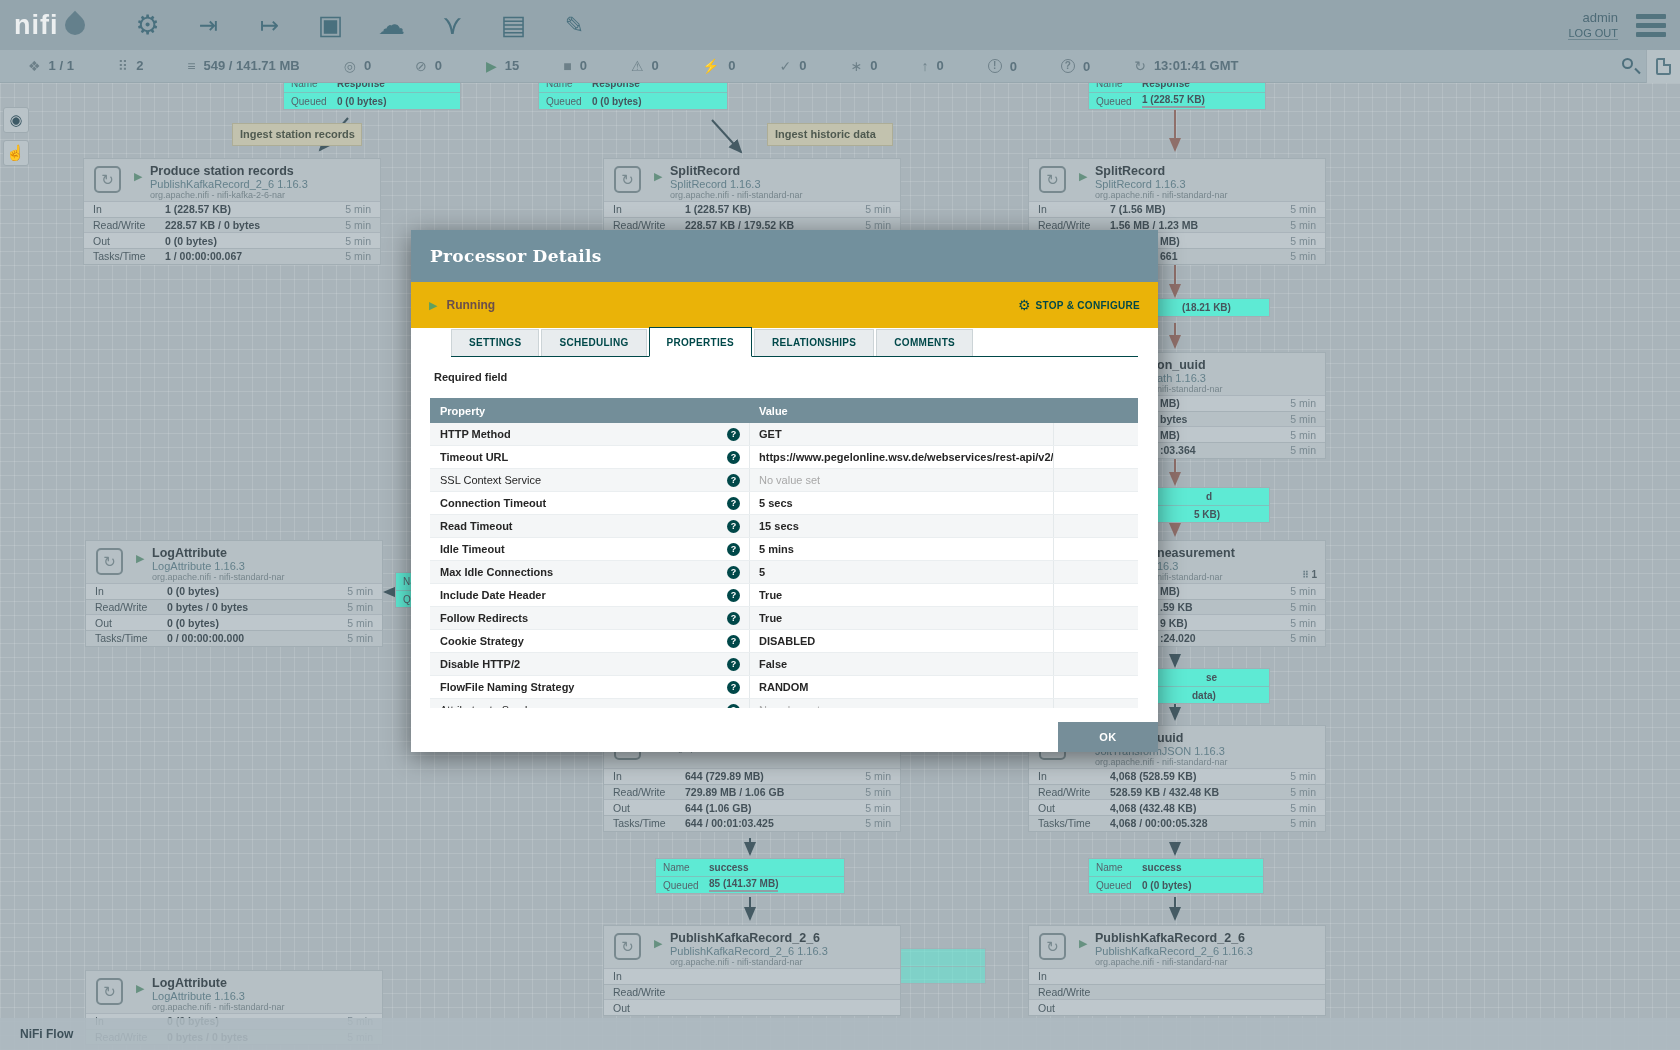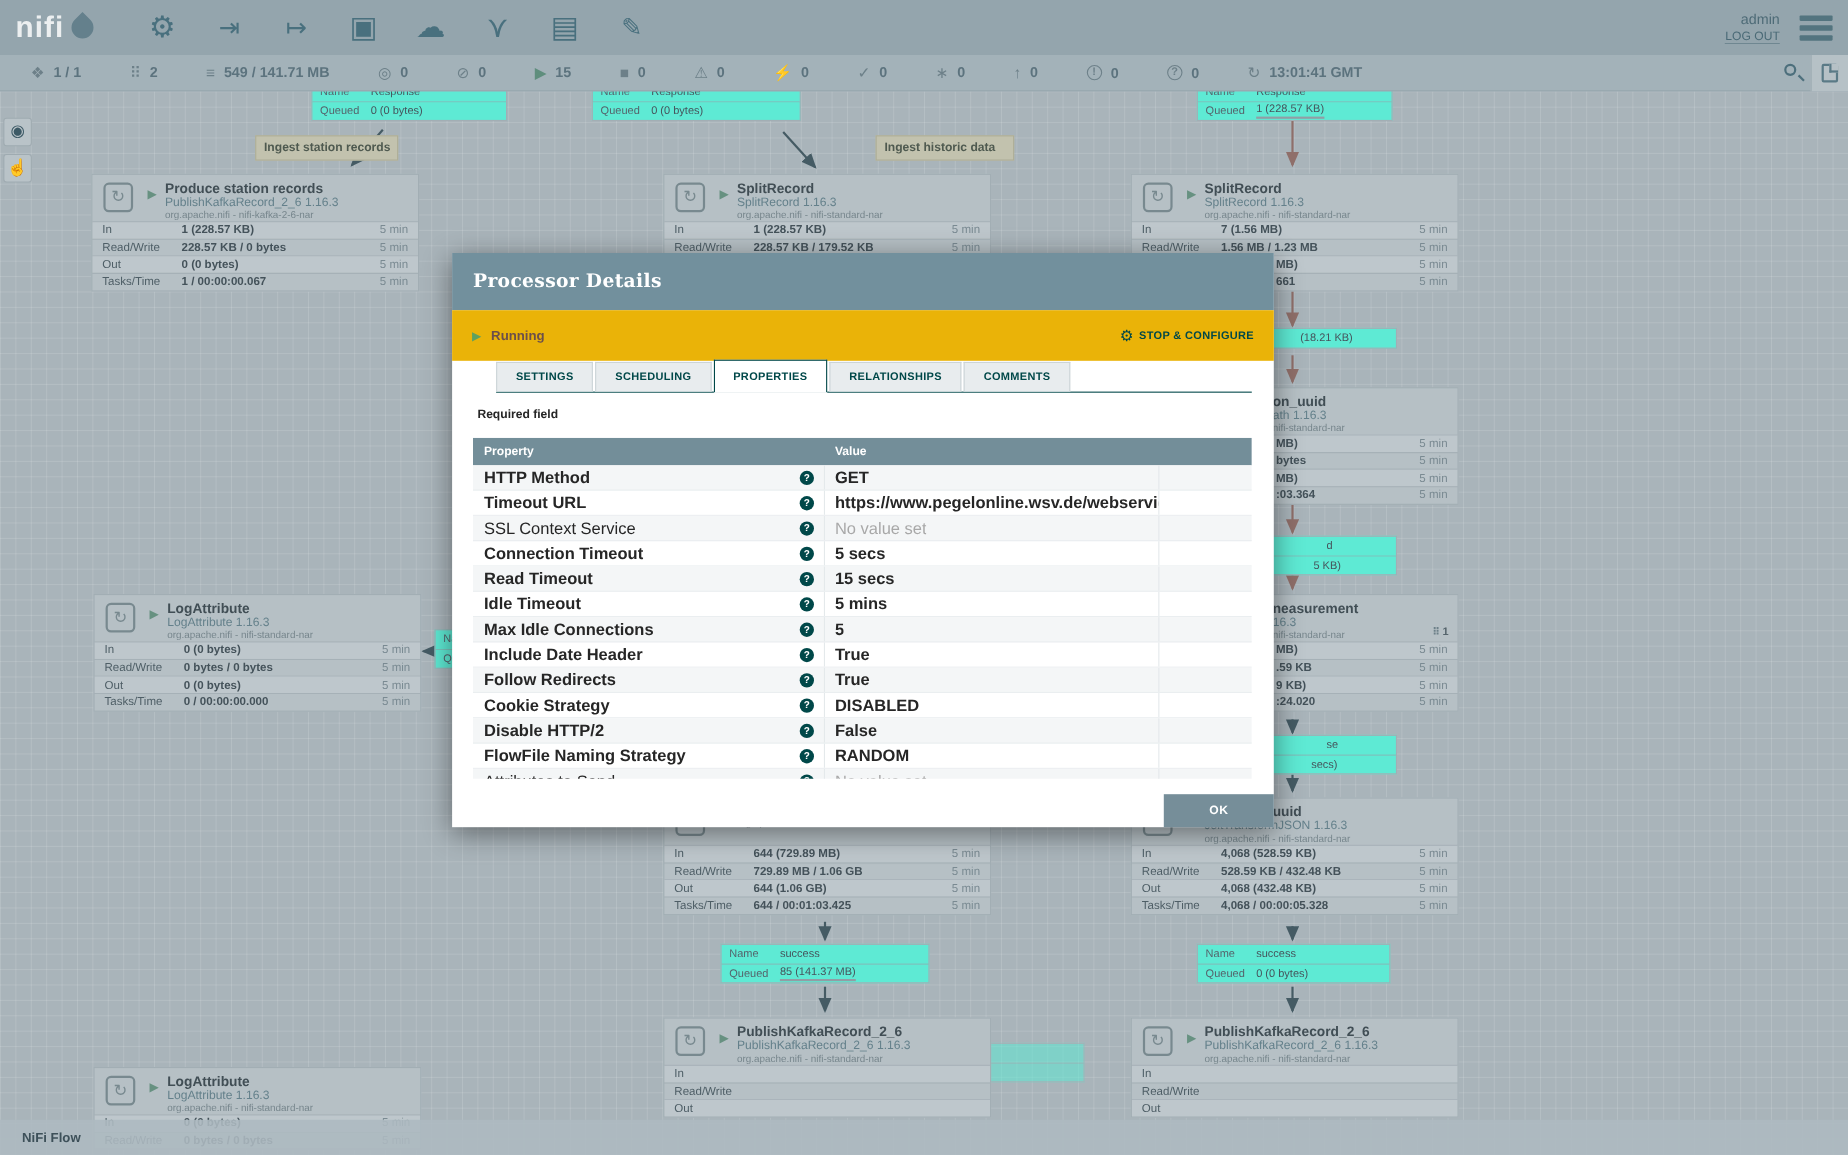--- a/index.html
+++ b/index.html
@@ -53,7 +53,7 @@
   .conn-row { height:17px; display:flex; align-items:center; padding:0 7px; font-size:10px; white-space:nowrap; }
   .conn-row + .conn-row { border-top:1px solid rgba(150,162,169,.55); }
   .cl { width:46px; color:#55646c; }
-  .cv { font-weight:400; color:#46545c; }
+  .cv { font-weight:700; color:#46545c; }
   .cv.qbar { border-bottom:2px solid #919ea5; padding-bottom:1px; }
 
   .proc { position:absolute; width:298px; background:#b6c0c5; border:1px solid #a2aeb4; z-index:2; cursor:pointer; }

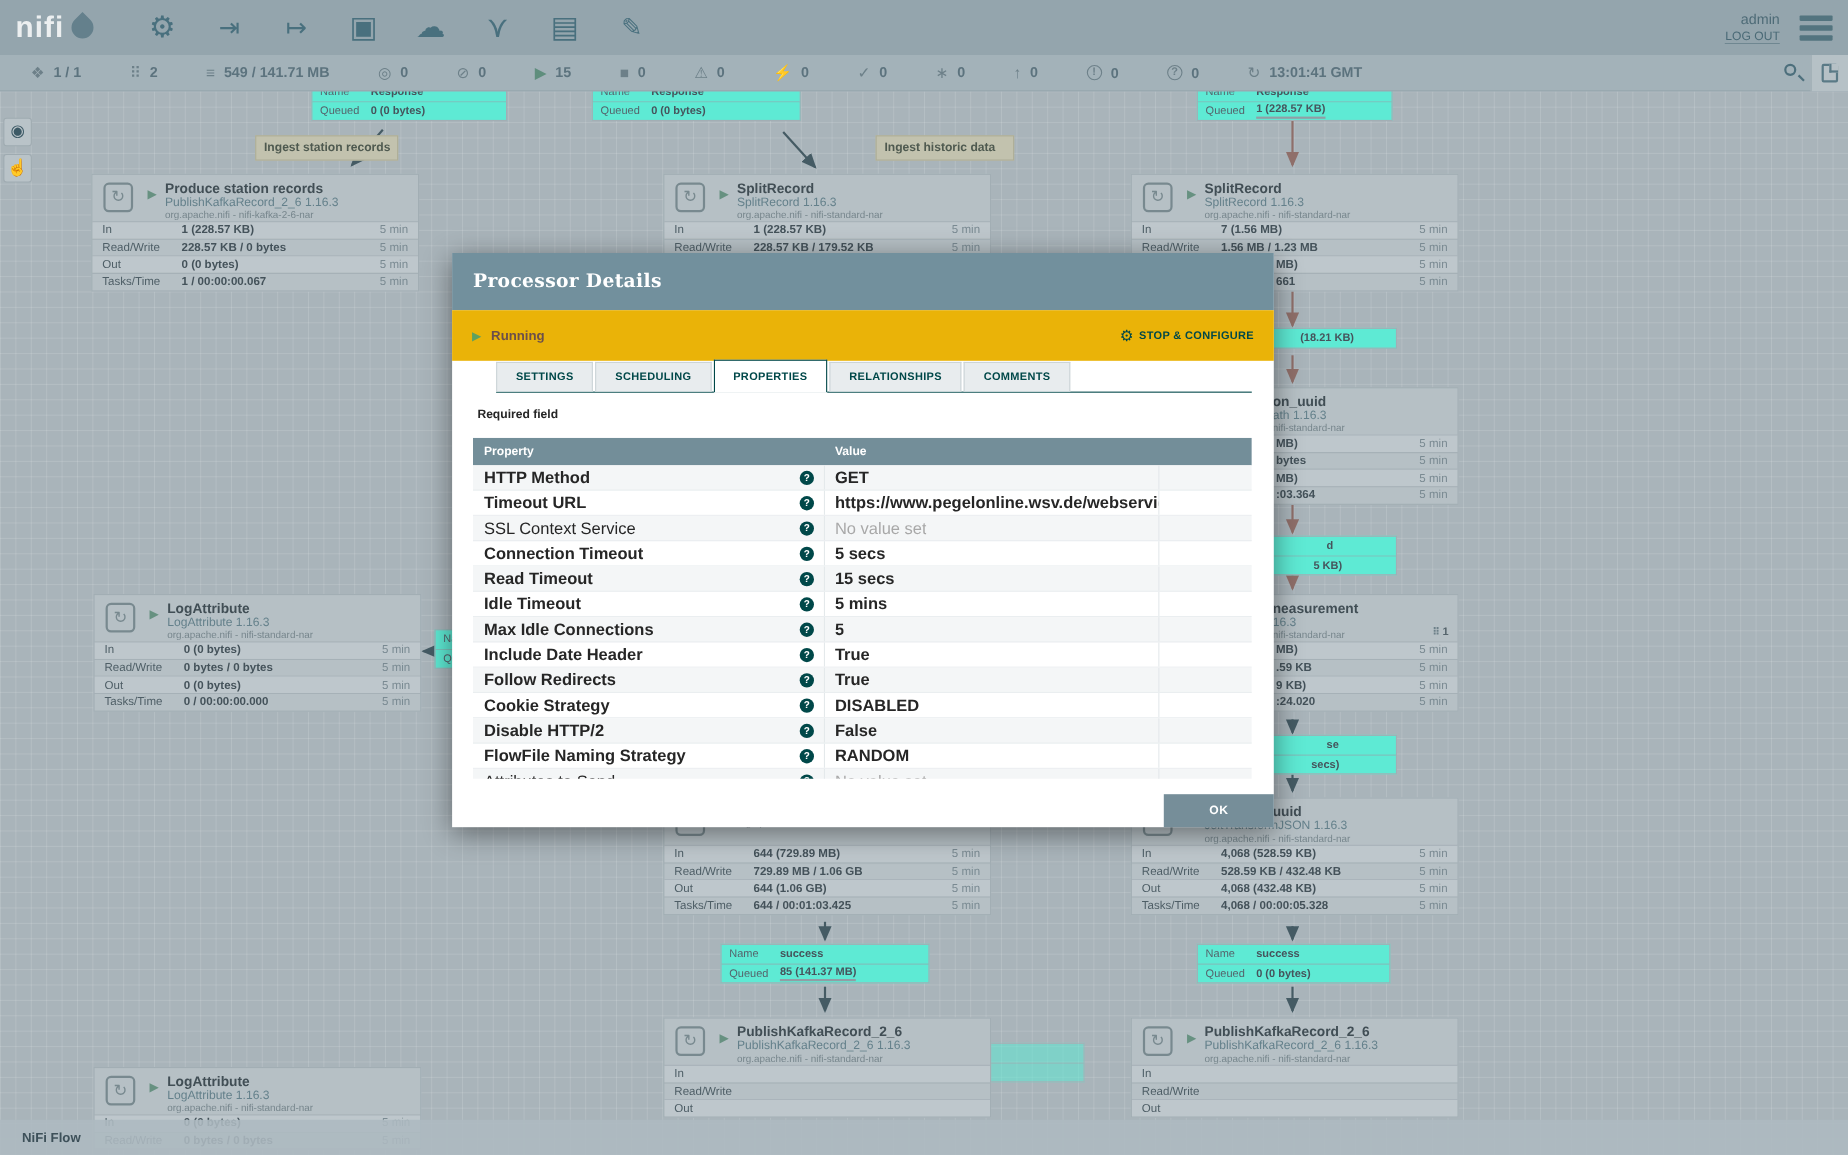--- a/index.html
+++ b/index.html
@@ -286,7 +286,7 @@
 </div>
 
 <div class="flow-label" style="left:232px;top:123px;width:130px">Ingest station records</div>
-<div class="flow-label" style="left:796px;top:123px;width:126px">Ingest historic data</div>
+<div class="flow-label" style="left:767px;top:123px;width:126px">Ingest historic data</div>
 
 <div class="proc" style="left:83px;top:158px">
   <div class="proc-head">

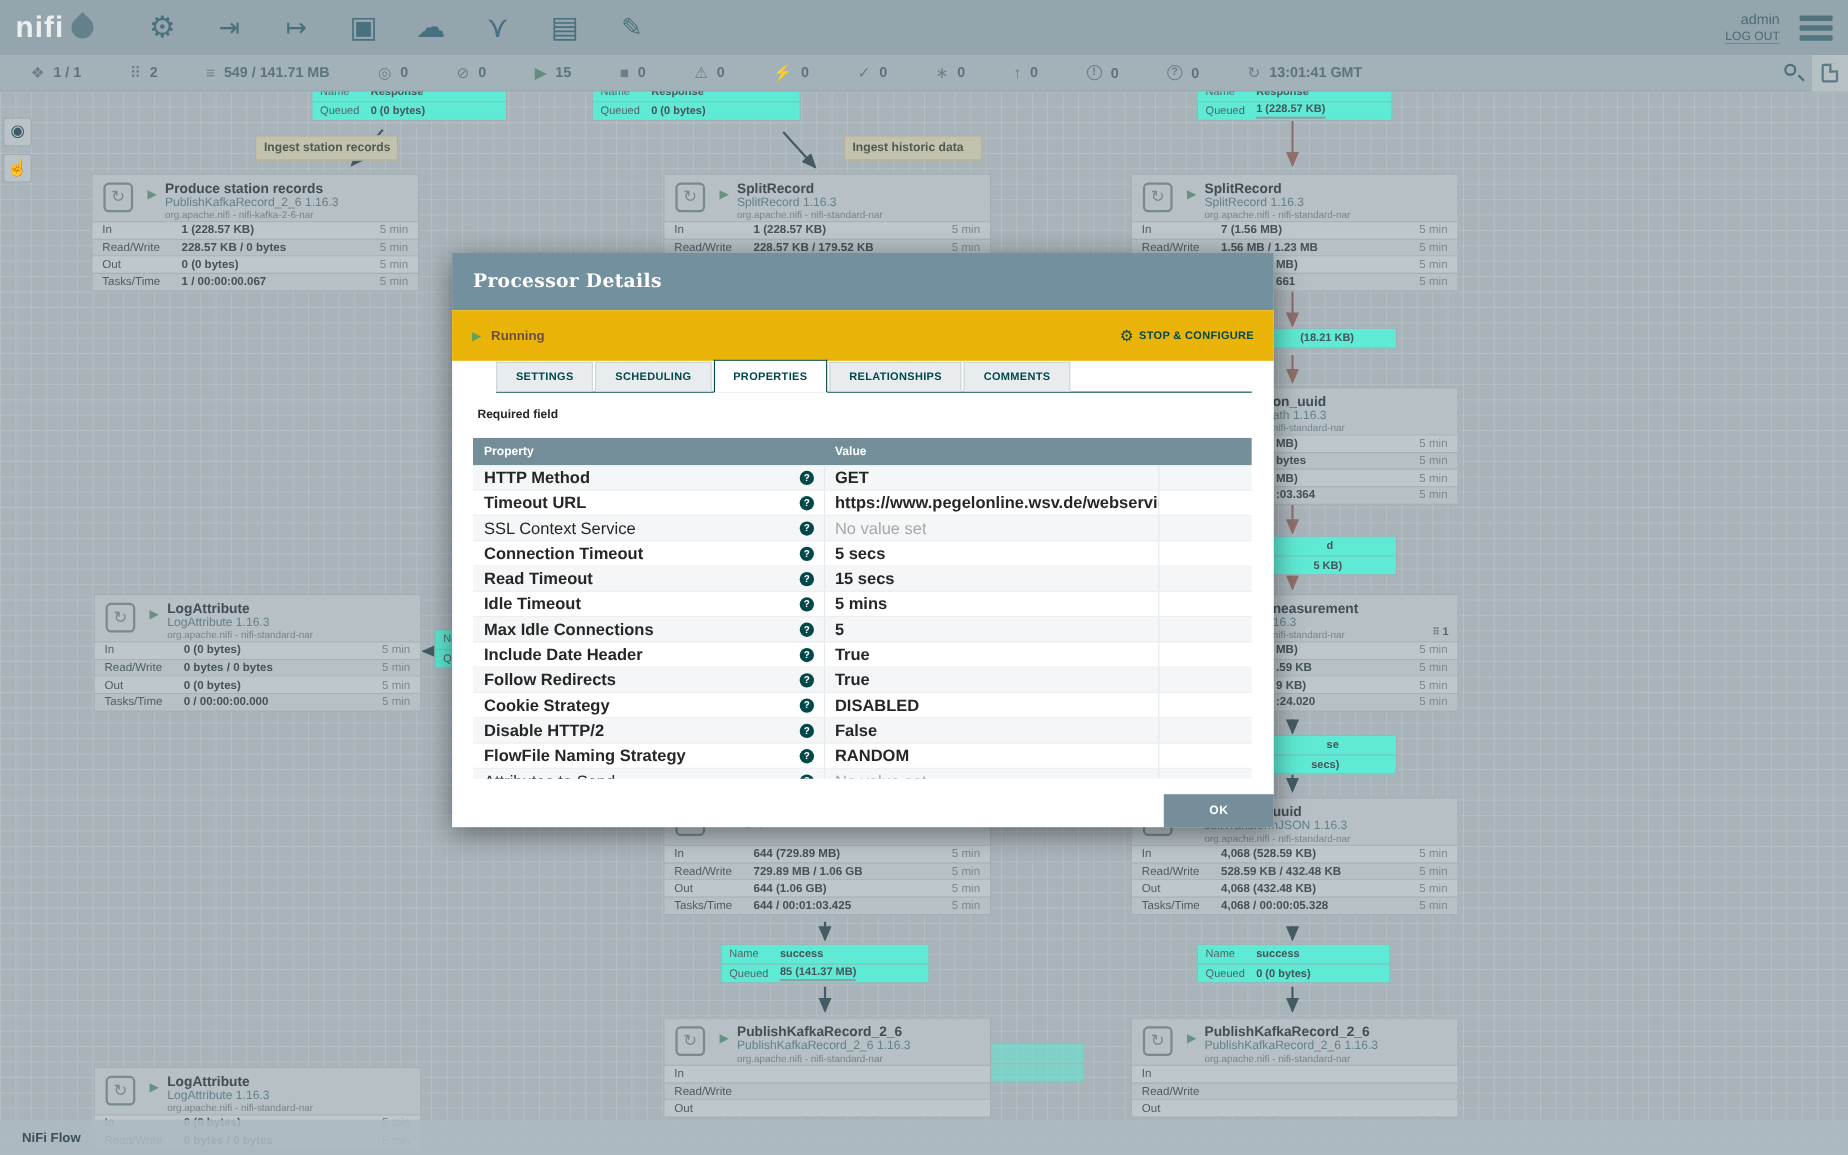--- a/index.html
+++ b/index.html
@@ -102,7 +102,7 @@
   .thead { height:25px; background:#738e99; display:flex; align-items:center; color:#fff; font-size:11px; font-weight:700; }
   .th1 { width:320px; padding-left:10px; }
   .th2 { width:304px; padding-left:9px; }
-  .trow { display:flex; height:23px; align-items:flex-end; font-size:15px; border-bottom:1px solid #eaeef0; }
+  .trow { display:flex; height:23px; align-items:flex-end; font-size:11px; border-bottom:1px solid #eaeef0; }
   .trow:nth-child(even) { background:#f4f6f7; }
   .td1 { width:320px; display:flex; align-items:center; padding-left:10px; border-right:1px solid #e4e9eb; height:100%; }
   .td2 { width:304px; padding-left:9px; border-right:1px solid #e4e9eb; height:100%; display:flex; align-items:center; }

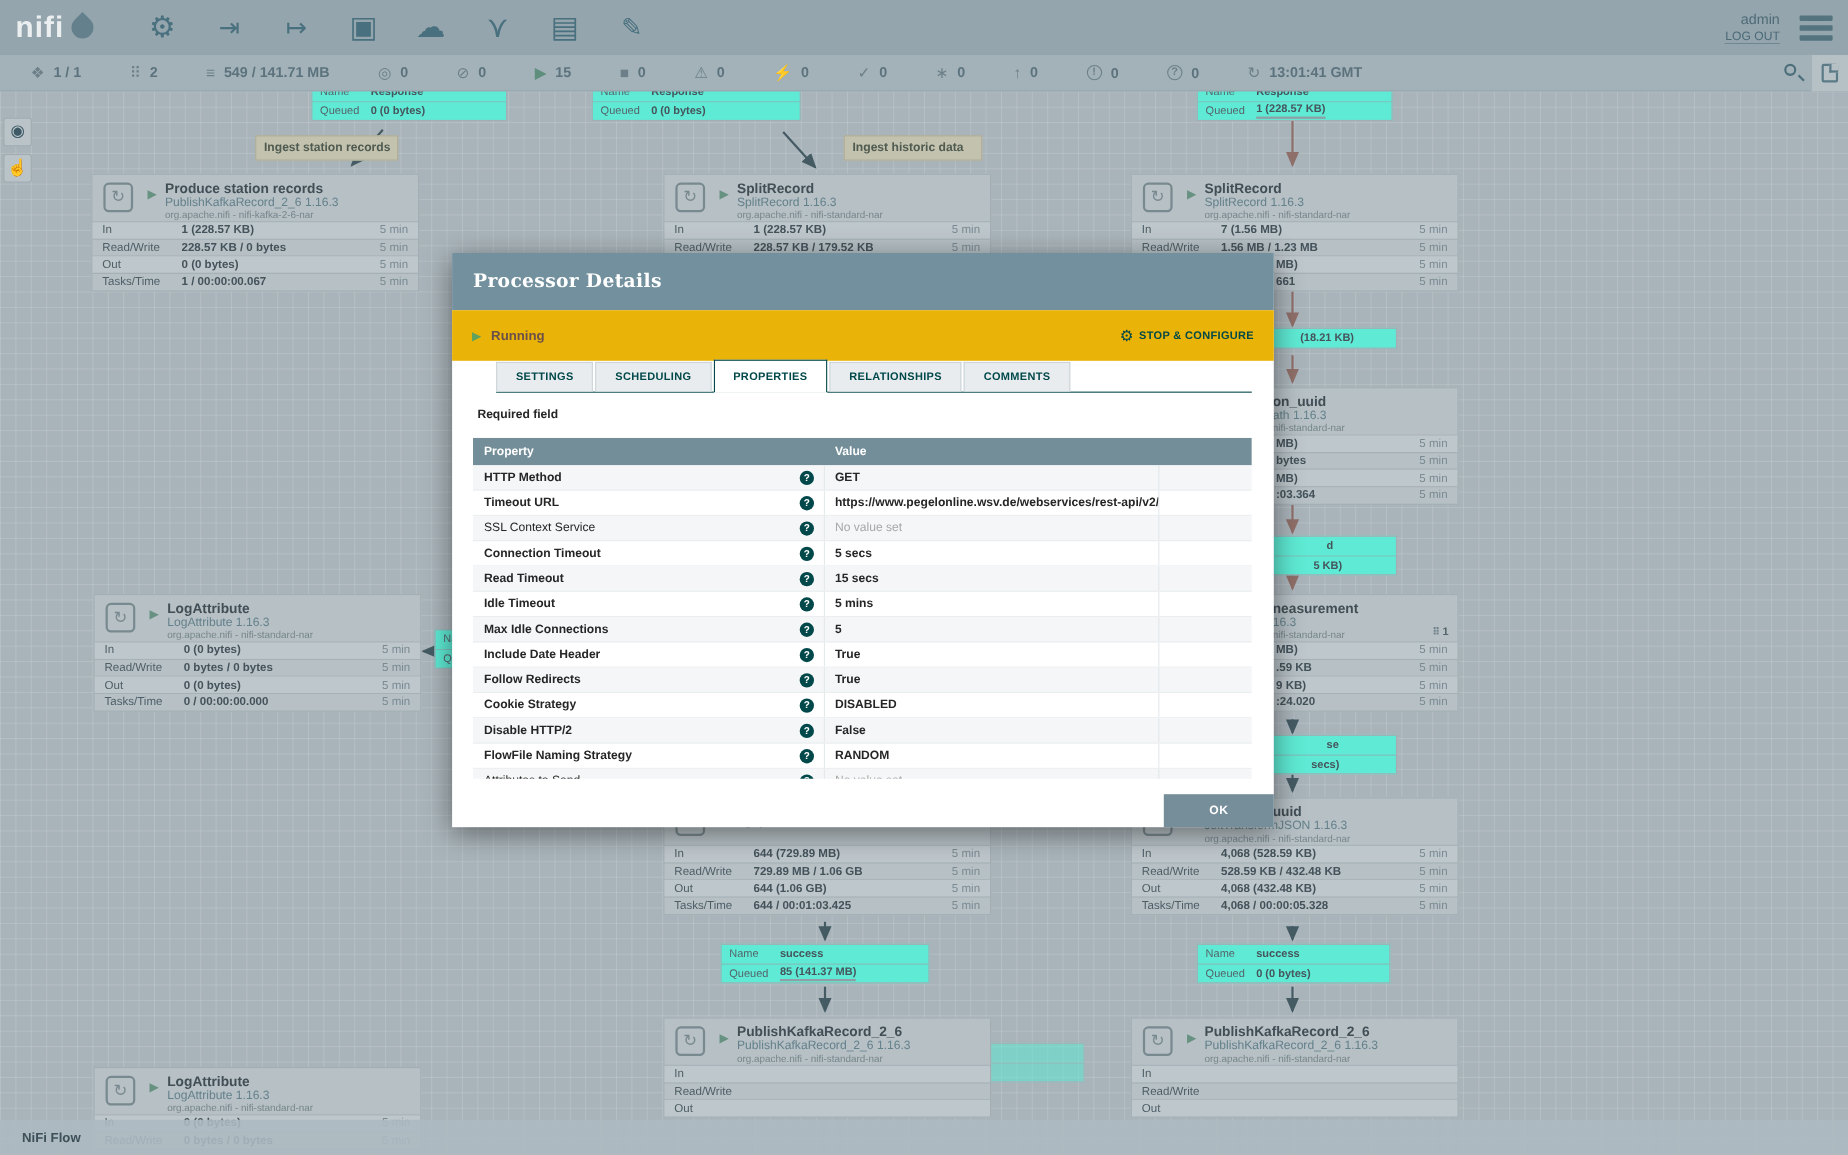--- a/index.html
+++ b/index.html
@@ -460,7 +460,7 @@
     </div>
   <div class="conn-row">
       <span class="cl"></span>
-      <span class="cv" style="padding-left:78px">secs)</span>
+      <span class="cv" style="padding-left:78px">data)</span>
     </div>
 </div>
 

